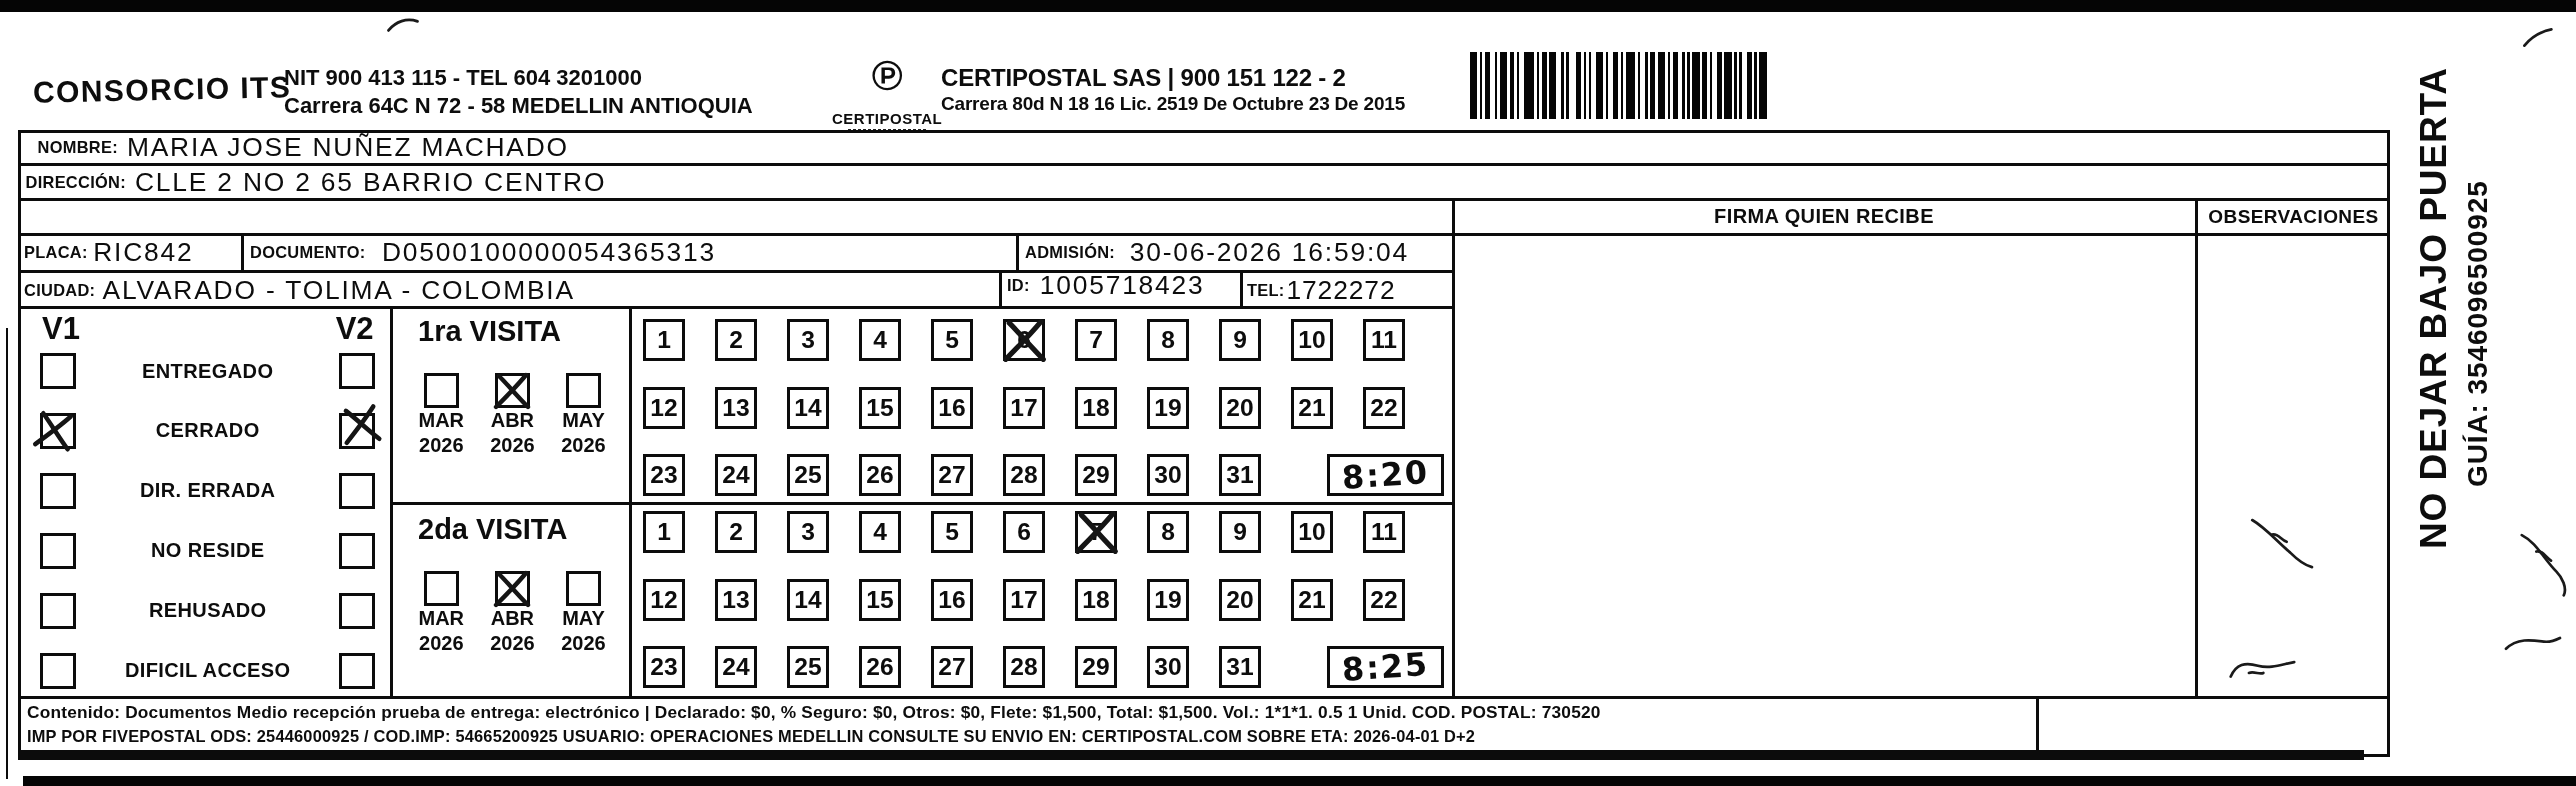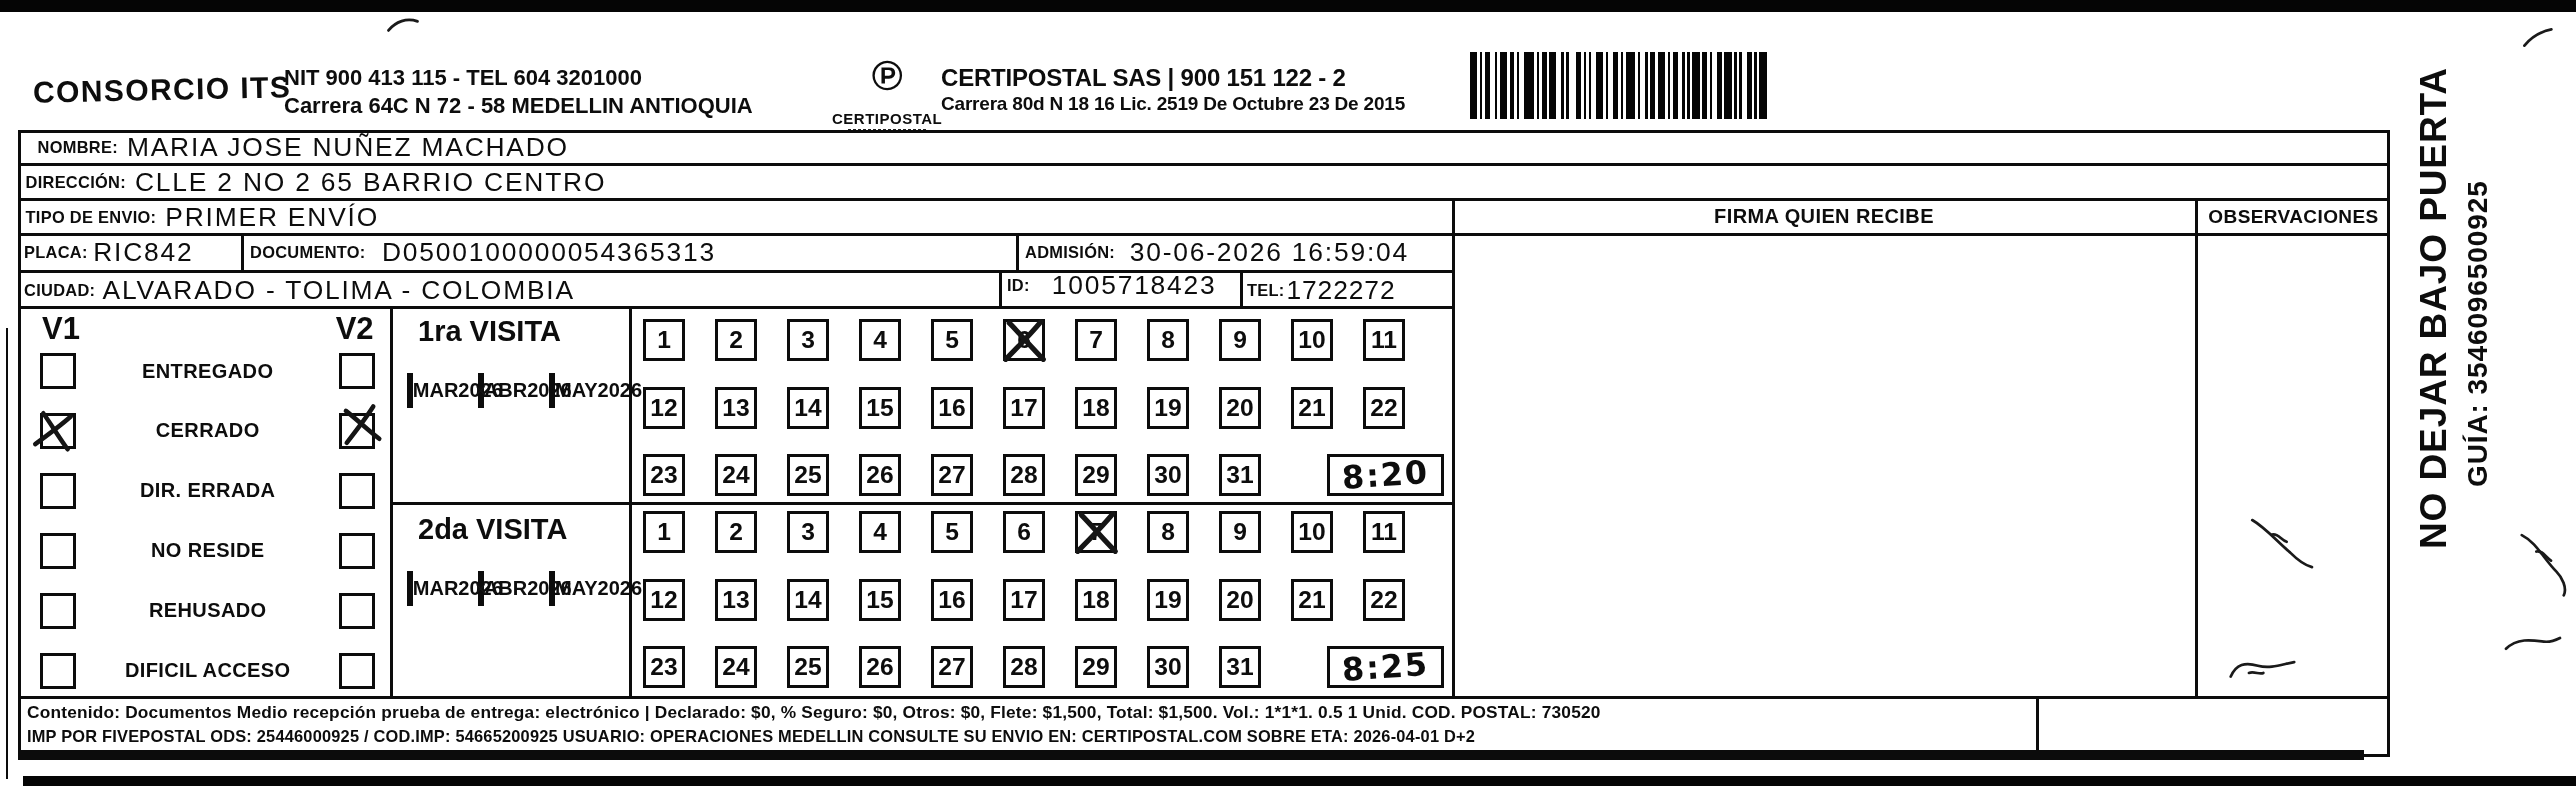--- a/index.html
+++ b/index.html
@@ -191,10 +191,6 @@
     <span class="lbl">DIRECCIÓN:</span>
     <span class="val">CLLE 2 NO 2 65 BARRIO CENTRO</span>
   </div>
-  <div class="cell" style="left:25.5px;top:202px;height:31px;">
-    <span class="lbl">TIPO DE ENVIO:</span>
-    <span class="val">PRIMER ENVÍO</span>
-  </div>
   <div class="hdr-cell" style="left:1454px;top:200px;width:740px;height:33px;">FIRMA QUIEN RECIBE</div>
   <div class="hdr-cell" style="left:2198px;top:200px;width:191px;height:33px;font-size:19px;">OBSERVACIONES</div>
 

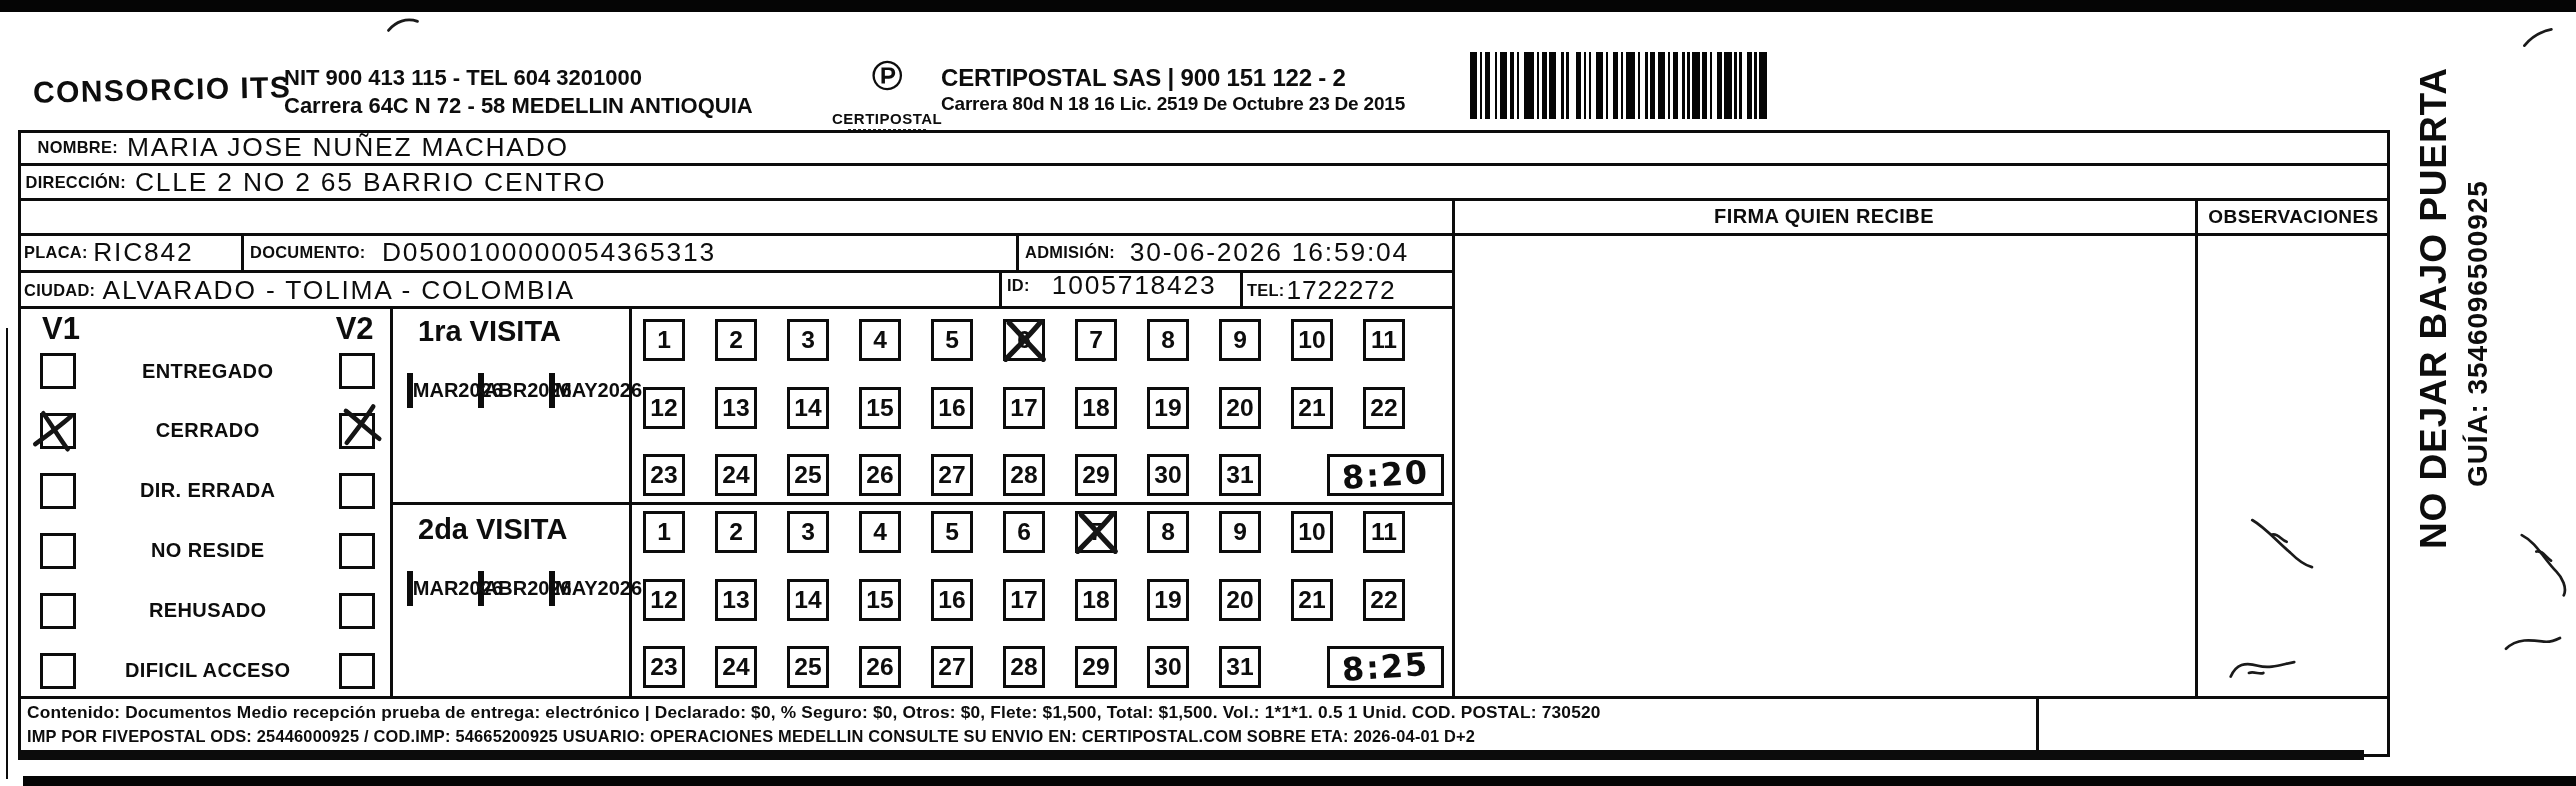--- a/index.html
+++ b/index.html
@@ -210,7 +210,7 @@
     <span class="lbl">CIUDAD:</span>
     <span class="val">ALVARADO - TOLIMA - COLOMBIA</span>
   </div>
-  <div class="cell" style="left:1007px;top:273px;height:24px;gap:22px;">
+  <div class="cell" style="left:1007px;top:273px;height:24px;gap:10px;">
     <span class="lbl">ID:</span>
     <span class="val">1005718423</span>
   </div>

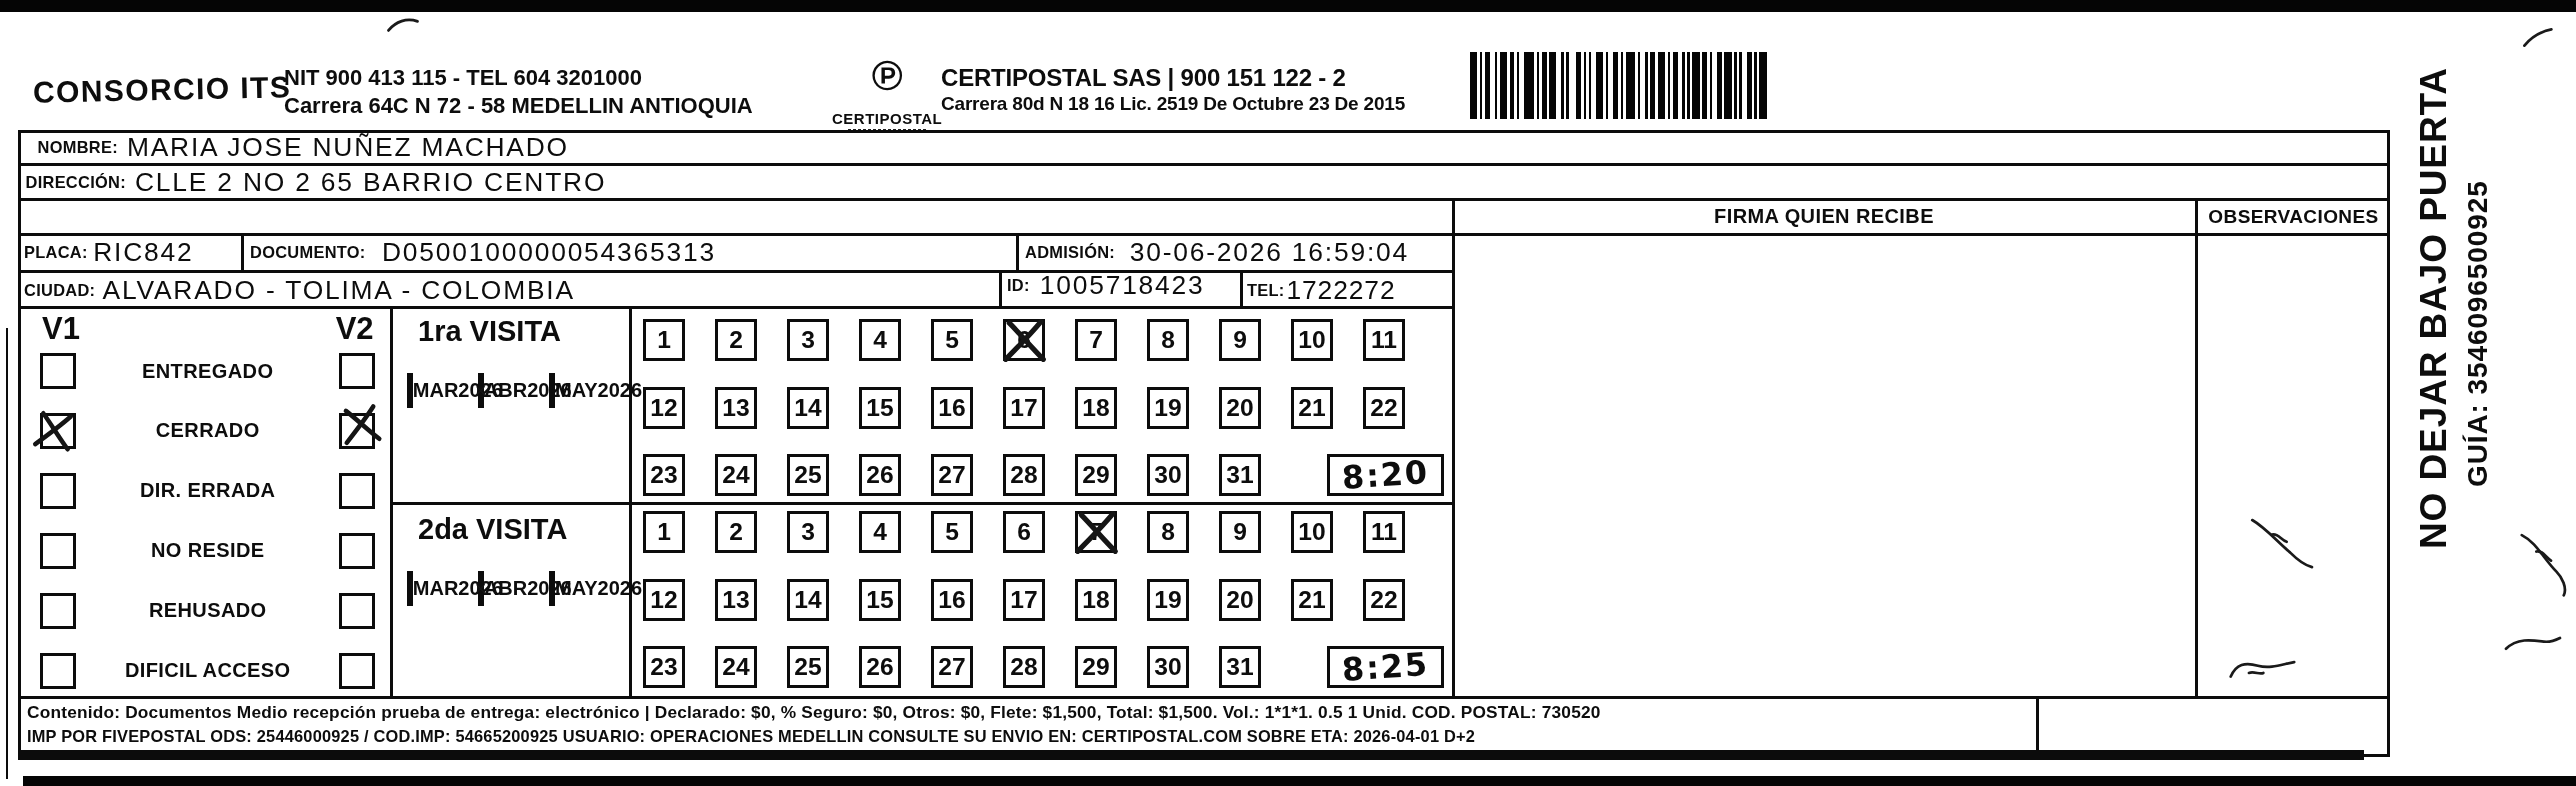--- a/index.html
+++ b/index.html
@@ -18,7 +18,7 @@
   .v-col-label{position:absolute;top:1.8px;font-weight:bold;font-size:31px;}
   .visit-title{position:absolute;top:5.5px;left:24px;font-weight:bold;font-size:29px;white-space:nowrap;}
   .months{position:absolute;top:64px;left:12.8px;right:9px;display:flex;justify-content:space-between;}
-  .mcol{display:flex;flex-direction:row;align-items:center;width:69px;}
+  .mcol{display:flex;flex-direction:column;align-items:center;width:69px;}
   .mbox{width:35px;height:35px;}
   .mlabel{font-weight:bold;font-size:20px;line-height:24.6px;}
   .mcol .mlabel:nth-of-type(1){margin-top:12.8px;}

